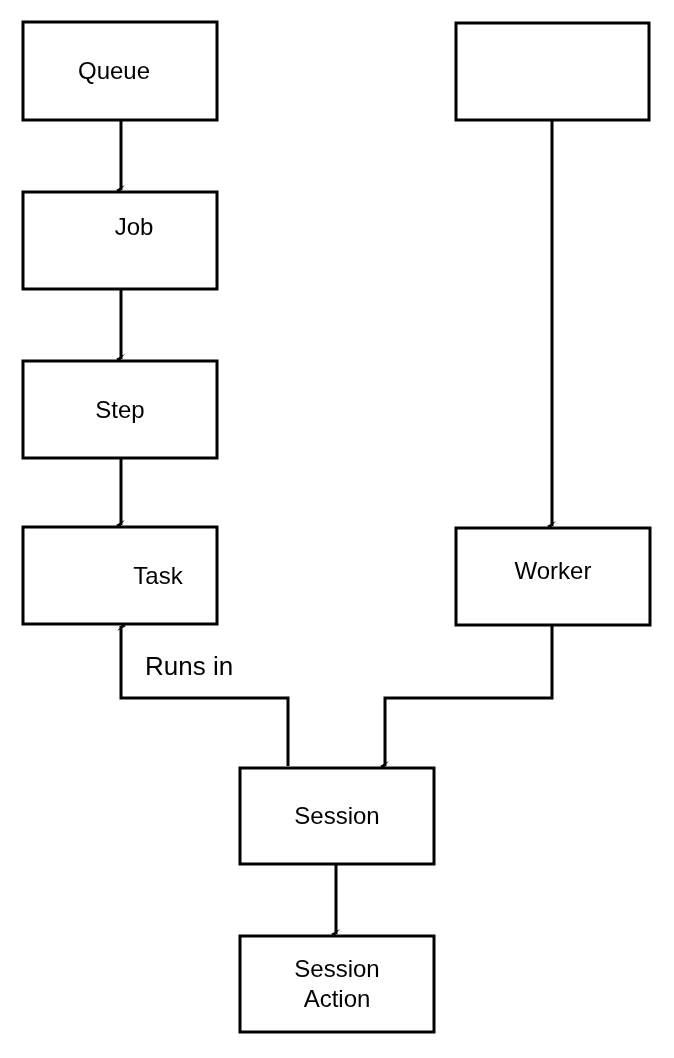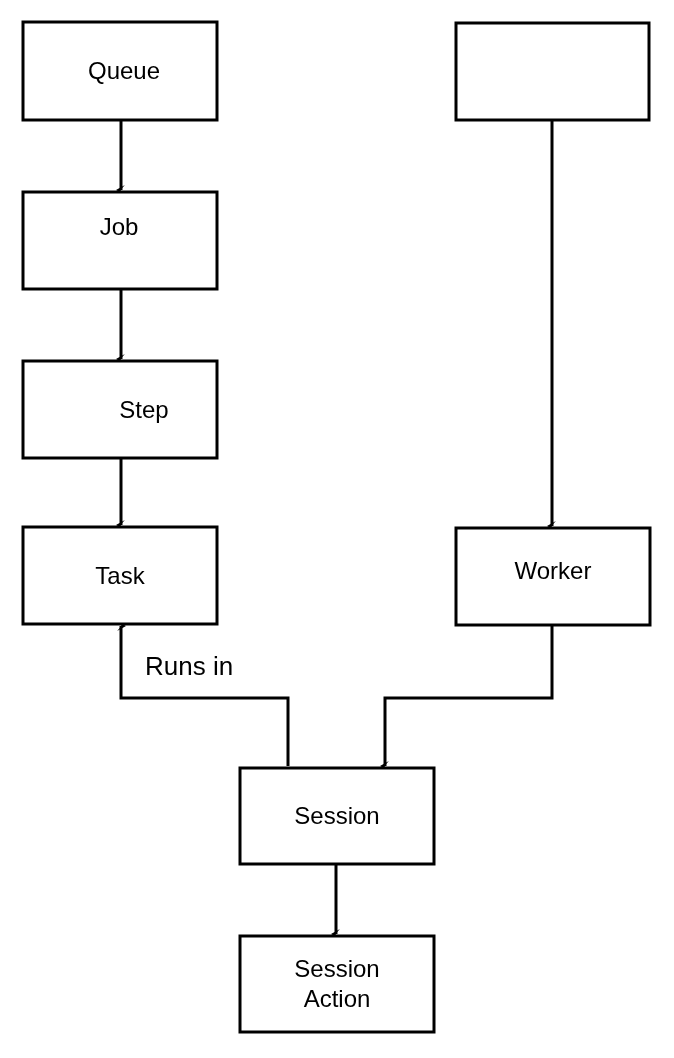--- a/index.html
+++ b/index.html
@@ -82,7 +82,7 @@
     </g>
   </svg>
 
-  <div class="node-label" style="left:23px; top:22px; width:182px; height:98px;padding-left:10px;">Queue</div>
+  <div class="node-label" style="left:23px; top:22px; width:182px; height:98px;">Queue</div>
   <div class="node-label" style="left:22px; top:192px; width:194px; height:69px;">Job</div>
   <div class="node-label" style="left:23px; top:361px; width:194px; height:97px;margin-left:24px;">Step</div>
   <div class="node-label" style="left:23px; top:527px; width:194px; height:97px;">Task</div>

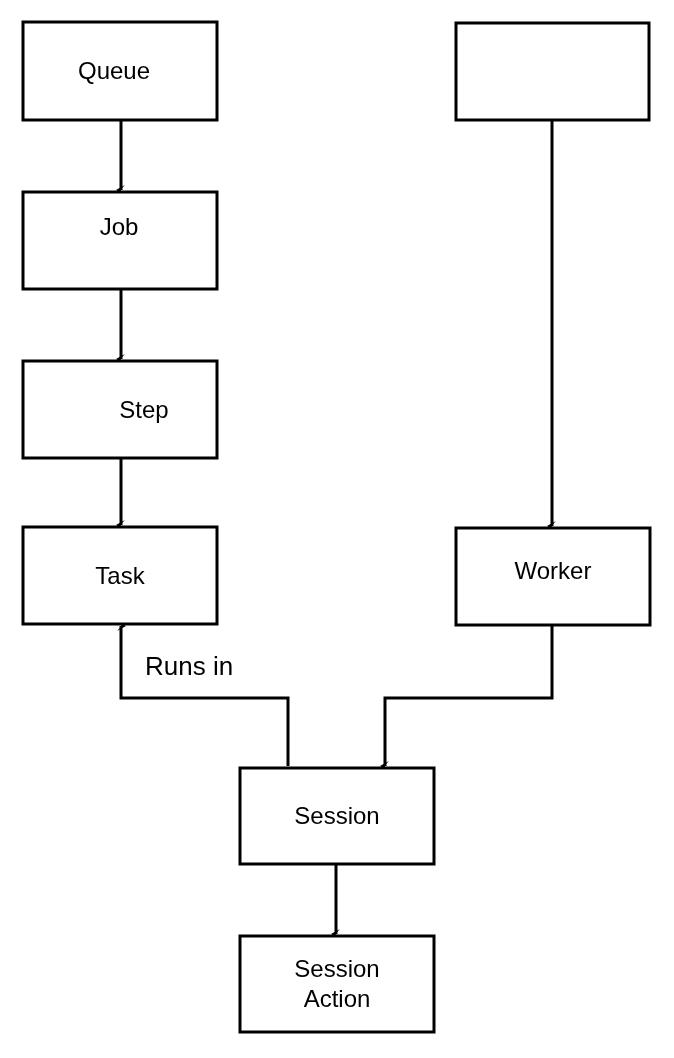--- a/index.html
+++ b/index.html
@@ -83,7 +83,7 @@
   </svg>
 
   <div class="node-label" style="left:23px; top:22px; width:182px; height:98px;">Queue</div>
-  <div class="node-label" style="left:22px; top:192px; width:194px; height:69px;">Job</div>
+  <div class="node-label" style="left:37px; top:192px; width:194px; height:69px;">Job</div>
   <div class="node-label" style="left:23px; top:361px; width:194px; height:97px;margin-left:24px;">Step</div>
   <div class="node-label" style="left:23px; top:527px; width:194px; height:97px;">Task</div>
   <div class="node-label" style="left:456px; top:528px; width:194px; height:85px;">Worker</div>

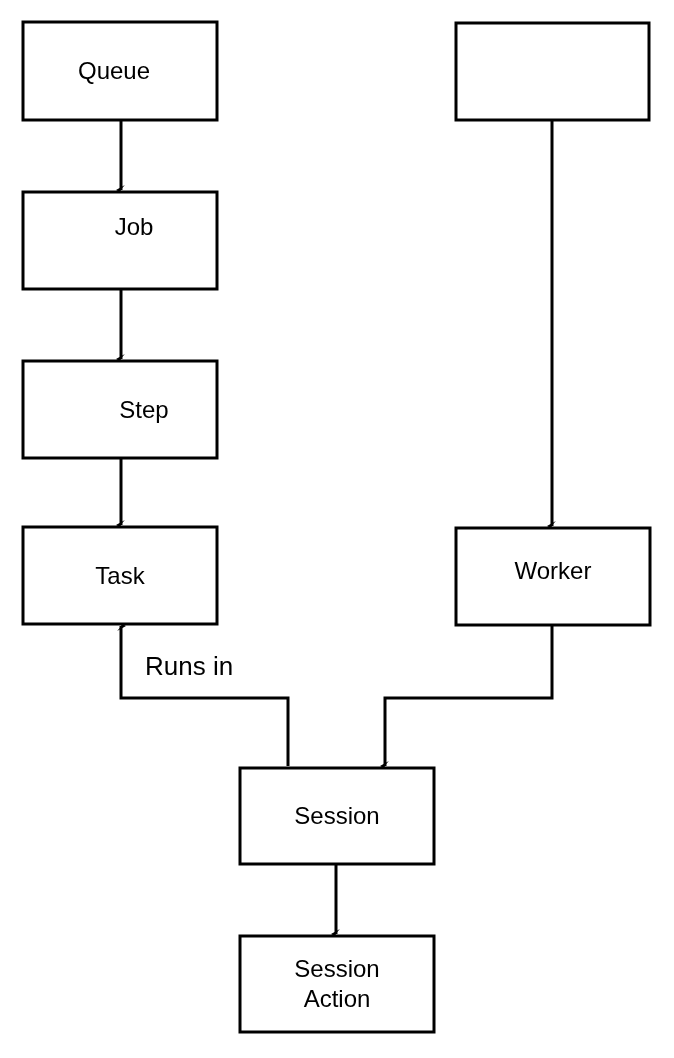--- a/index.html
+++ b/index.html
@@ -84,7 +84,7 @@
 
   <div class="node-label" style="left:23px; top:22px; width:182px; height:98px;">Queue</div>
   <div class="node-label" style="left:37px; top:192px; width:194px; height:69px;">Job</div>
-  <div class="node-label" style="left:23px; top:361px; width:194px; height:97px;margin-left:24px;">Step</div>
+  <div class="node-label" style="left:23px; top:361px; width:194px; height:97px;">Step</div>
   <div class="node-label" style="left:23px; top:527px; width:194px; height:97px;">Task</div>
   <div class="node-label" style="left:456px; top:528px; width:194px; height:85px;">Worker</div>
   <div class="node-label" style="left:240px; top:768px; width:194px; height:96px;">Session</div>

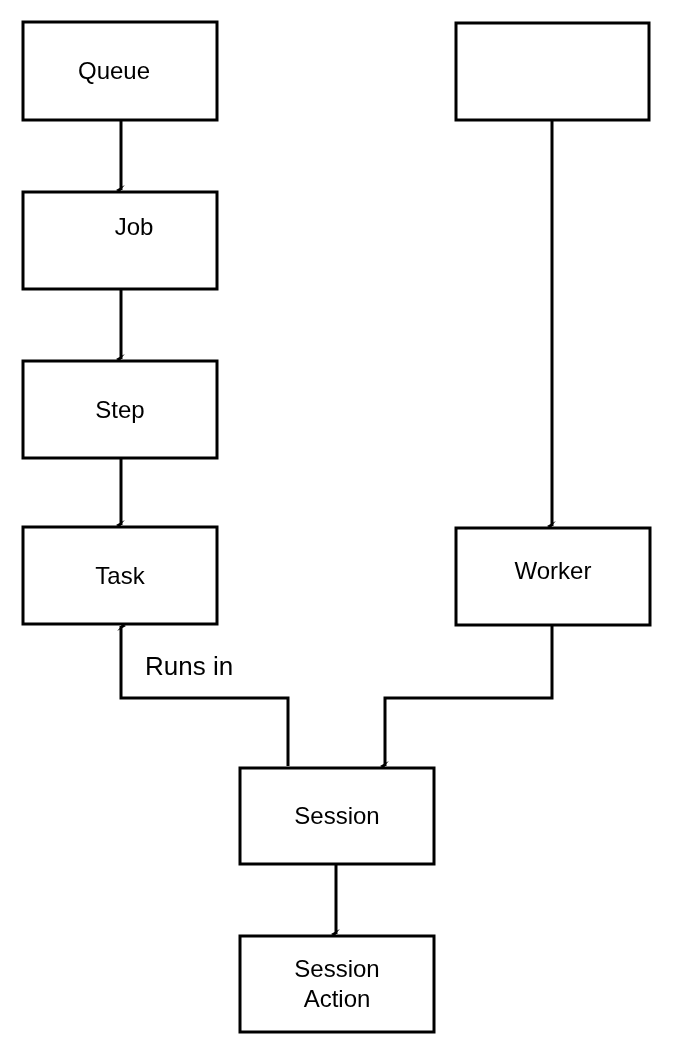--- a/index.html
+++ b/index.html
@@ -85,7 +85,7 @@
   <div class="node-label" style="left:23px; top:22px; width:182px; height:98px;">Queue</div>
   <div class="node-label" style="left:37px; top:192px; width:194px; height:69px;">Job</div>
   <div class="node-label" style="left:23px; top:361px; width:194px; height:97px;">Step</div>
-  <div class="node-label" style="left:23px; top:527px; width:194px; height:97px;">Task</div>
+  <div class="node-label" style="left:23px; top:527px; width:194px; height:97px;padding-left:38px;">Task</div>
   <div class="node-label" style="left:456px; top:528px; width:194px; height:85px;">Worker</div>
   <div class="node-label" style="left:240px; top:768px; width:194px; height:96px;">Session</div>
   <div class="node-label" style="left:240px; top:936px; width:194px; height:96px;">Session

